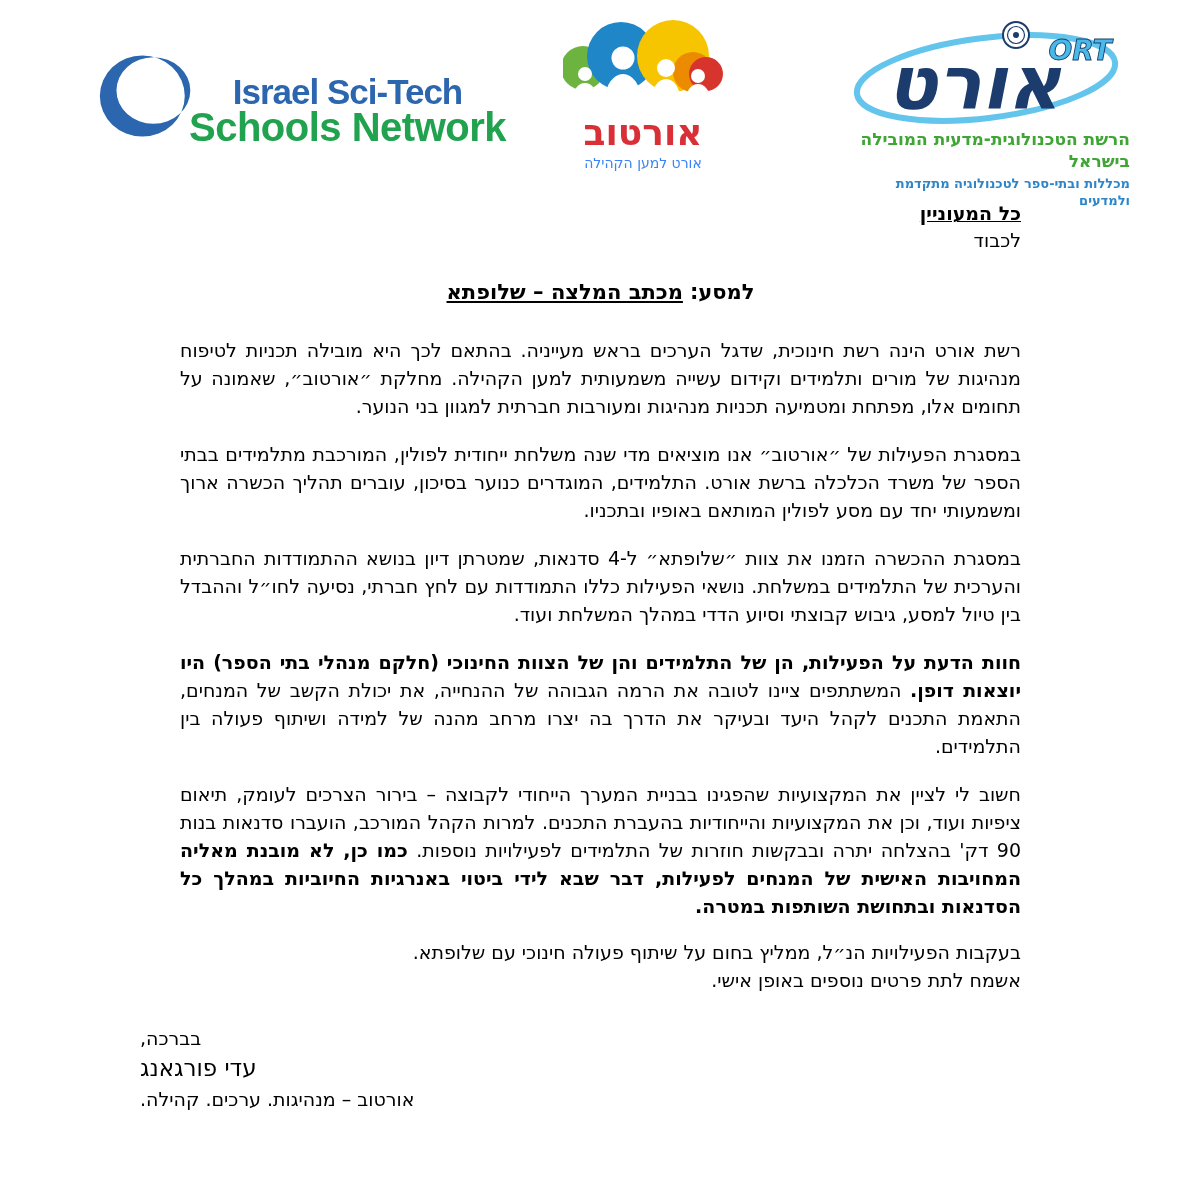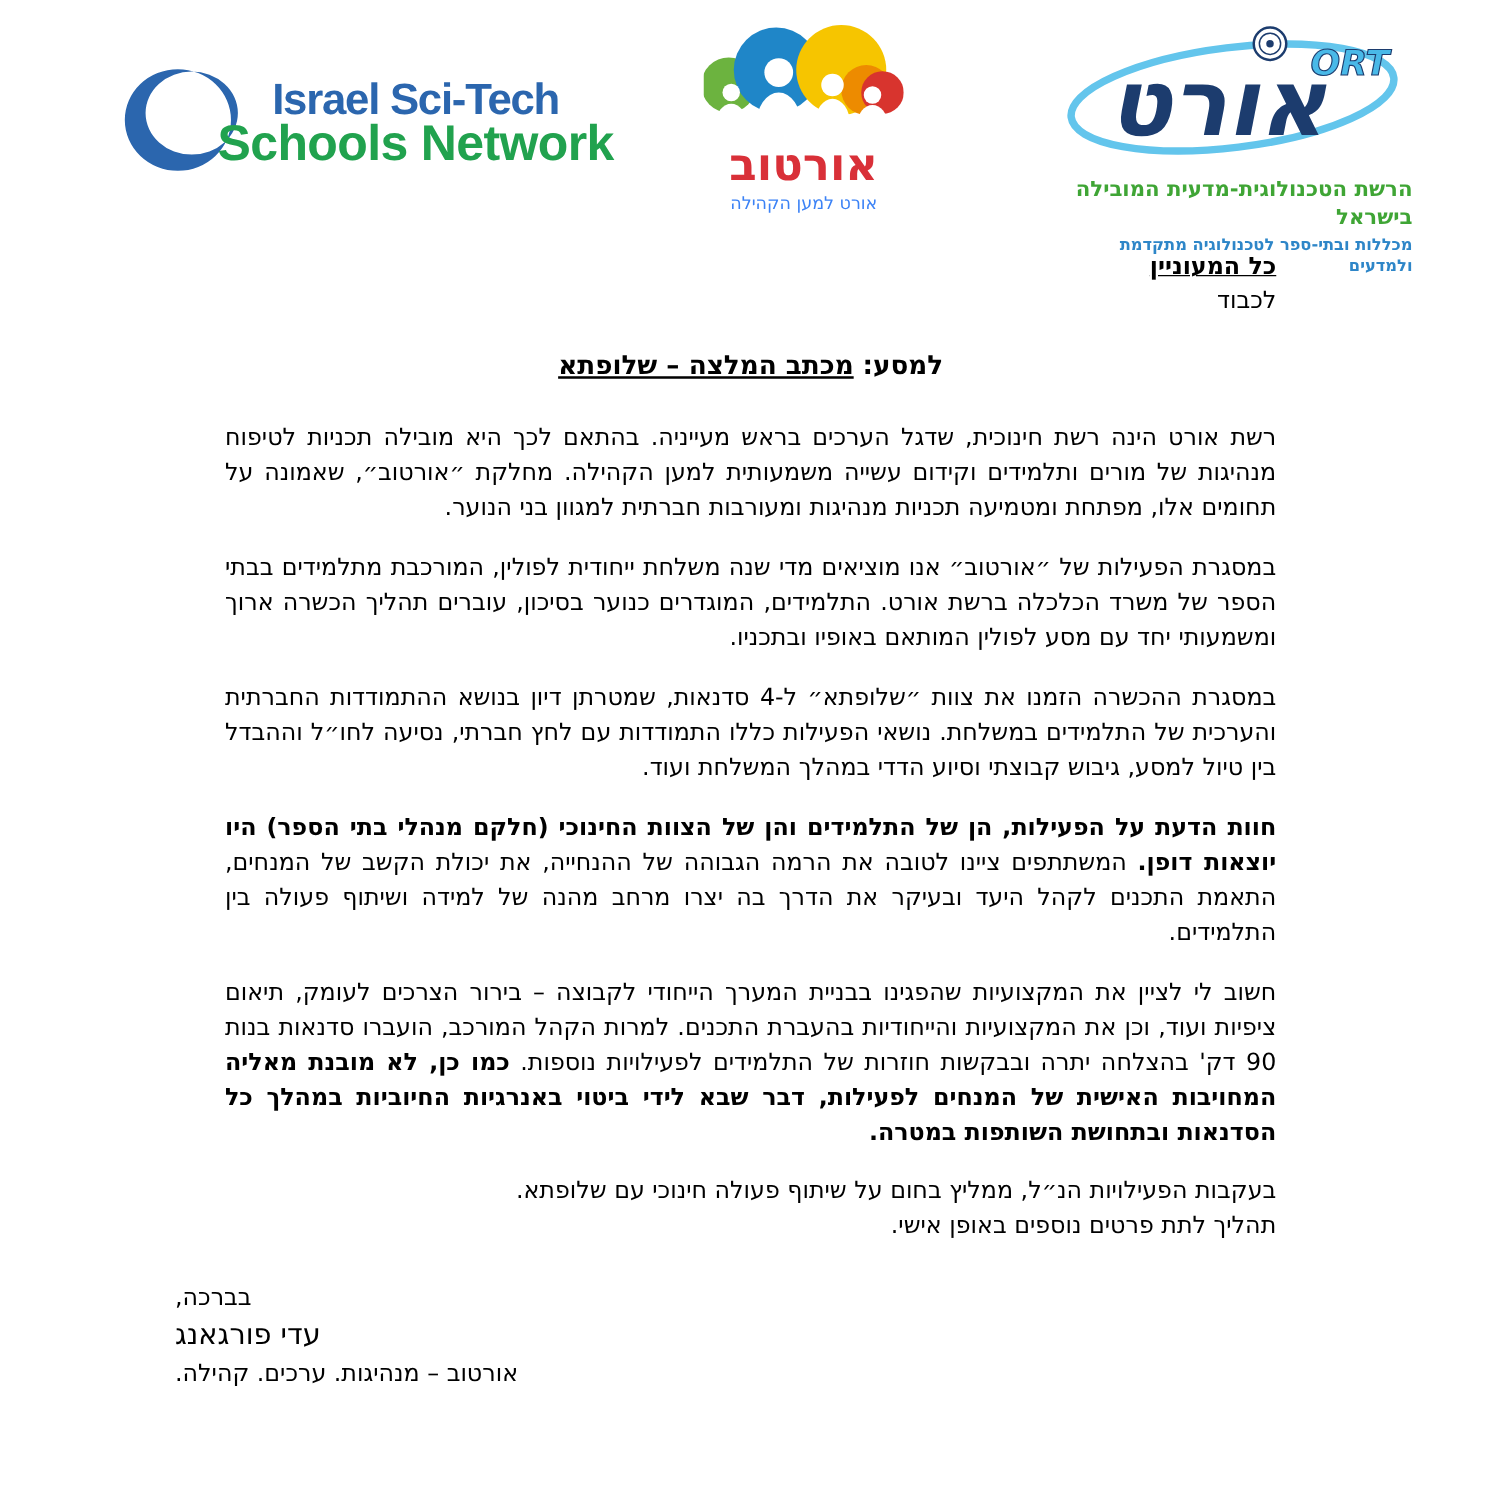--- a/index.html
+++ b/index.html
@@ -7,7 +7,7 @@
   .page{position:absolute;inset:0;background:#fff;overflow:hidden;}
 
   
-  .logo-left{position:absolute;left:98px;top:48px;display:flex;align-items:center;font-family:"Liberation Sans","DejaVu Sans",sans-serif;}
+  .logo-left{position:absolute;left:98px;top:48px;display:flex;align-items:flex-end;font-family:"Liberation Sans","DejaVu Sans",sans-serif;gap:15px;}
   .logo-left svg{flex:0 0 auto;margin-right:-20px;}
   .scitech-text{display:flex;flex-direction:column;align-items:center;}
   .scitech-line1{font-size:35px;font-weight:bold;color:#2B66AE;letter-spacing:-1px;line-height:38px;}

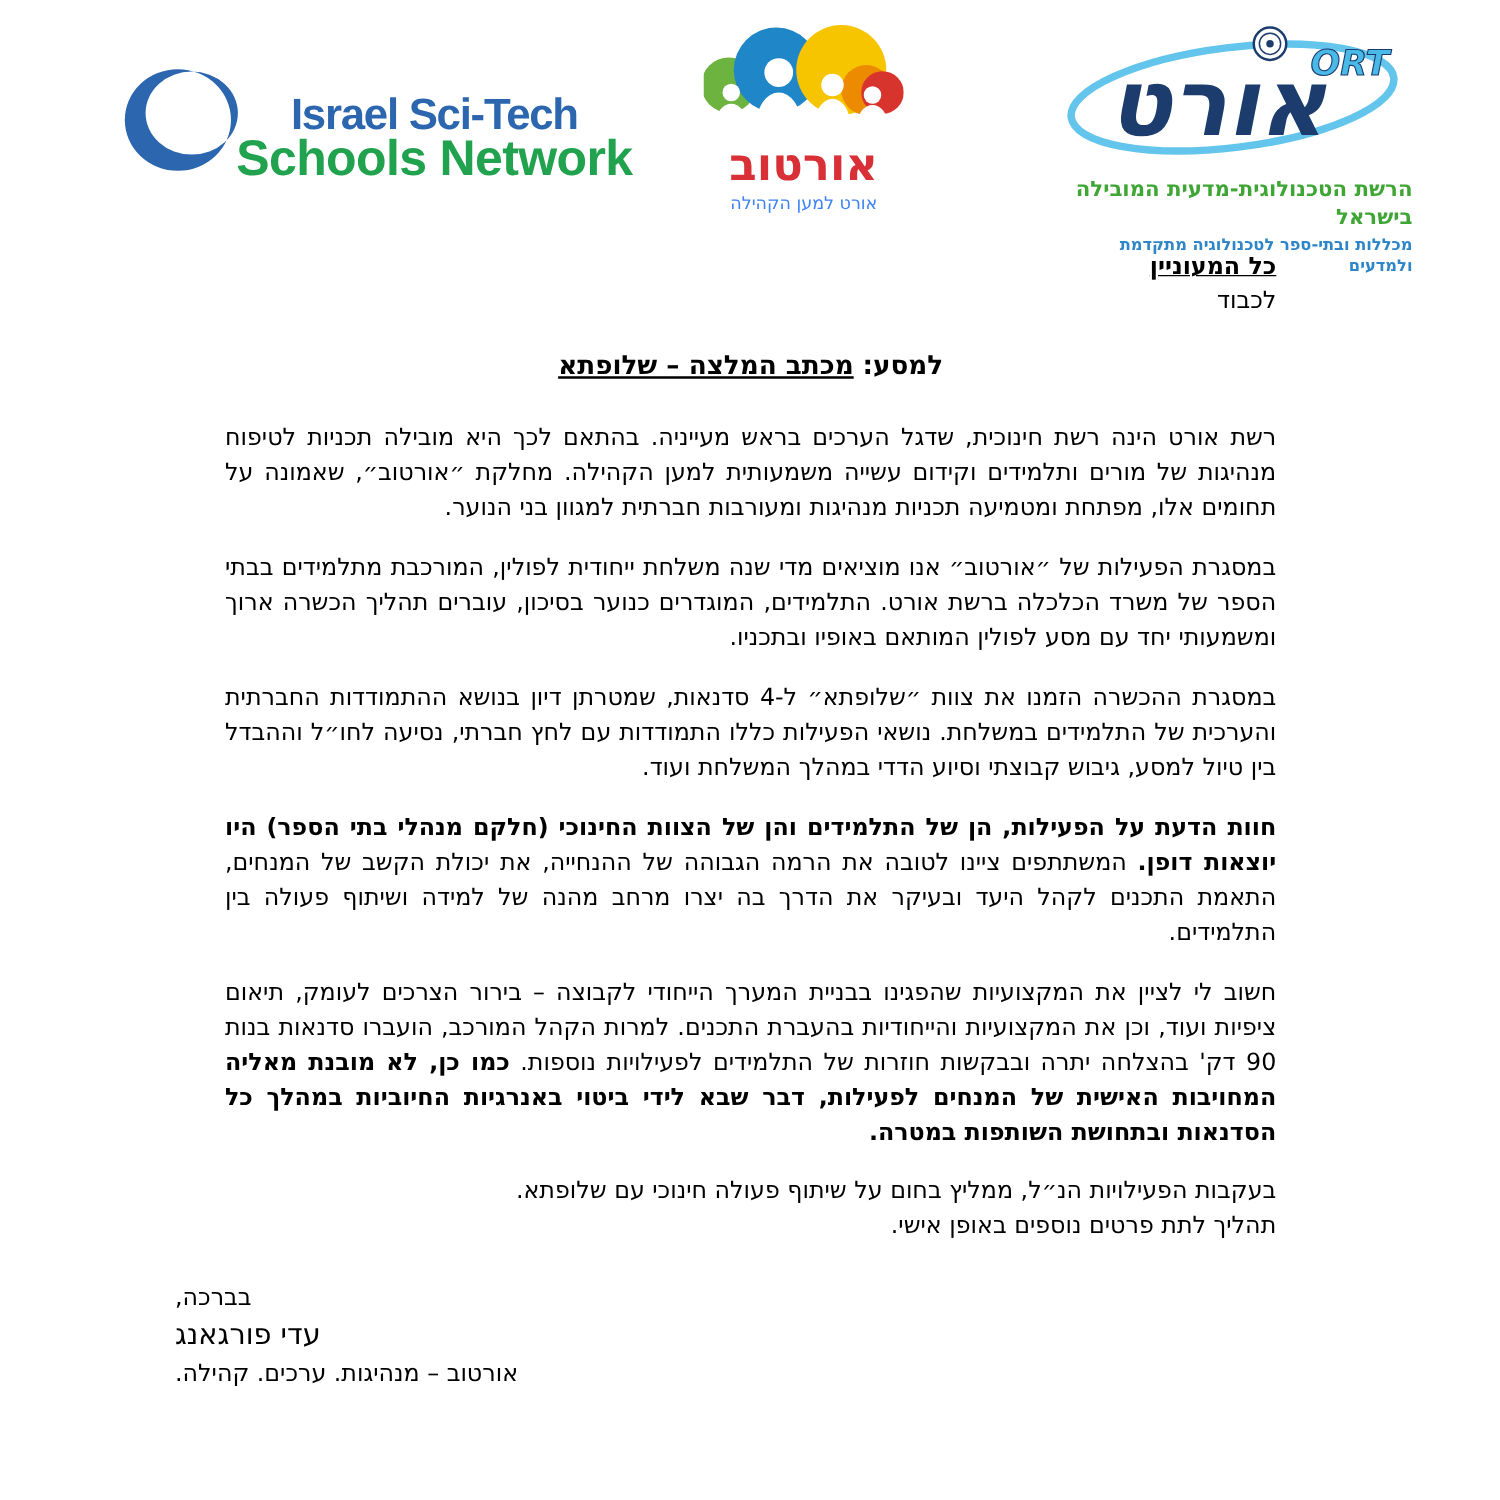--- a/index.html
+++ b/index.html
@@ -18,7 +18,7 @@
   .ortov-subtitle{font-size:14px;color:#3b82f6;line-height:18px;margin-top:2px;}
 
   .logo-right{position:absolute;left:845px;top:20px;width:285px;display:flex;flex-direction:column;align-items:center;}
-  .ort-green{font-size:17px;font-weight:bold;color:#3FA535;line-height:22px;margin-top:17px;text-align:right;}
+  .ort-green{font-size:17px;font-weight:bold;color:#3FA535;line-height:22px;margin-top:4px;text-align:right;}
   .ort-blue{font-size:13px;font-weight:bold;color:#2E86C8;line-height:17px;margin-top:3px;}
 
   

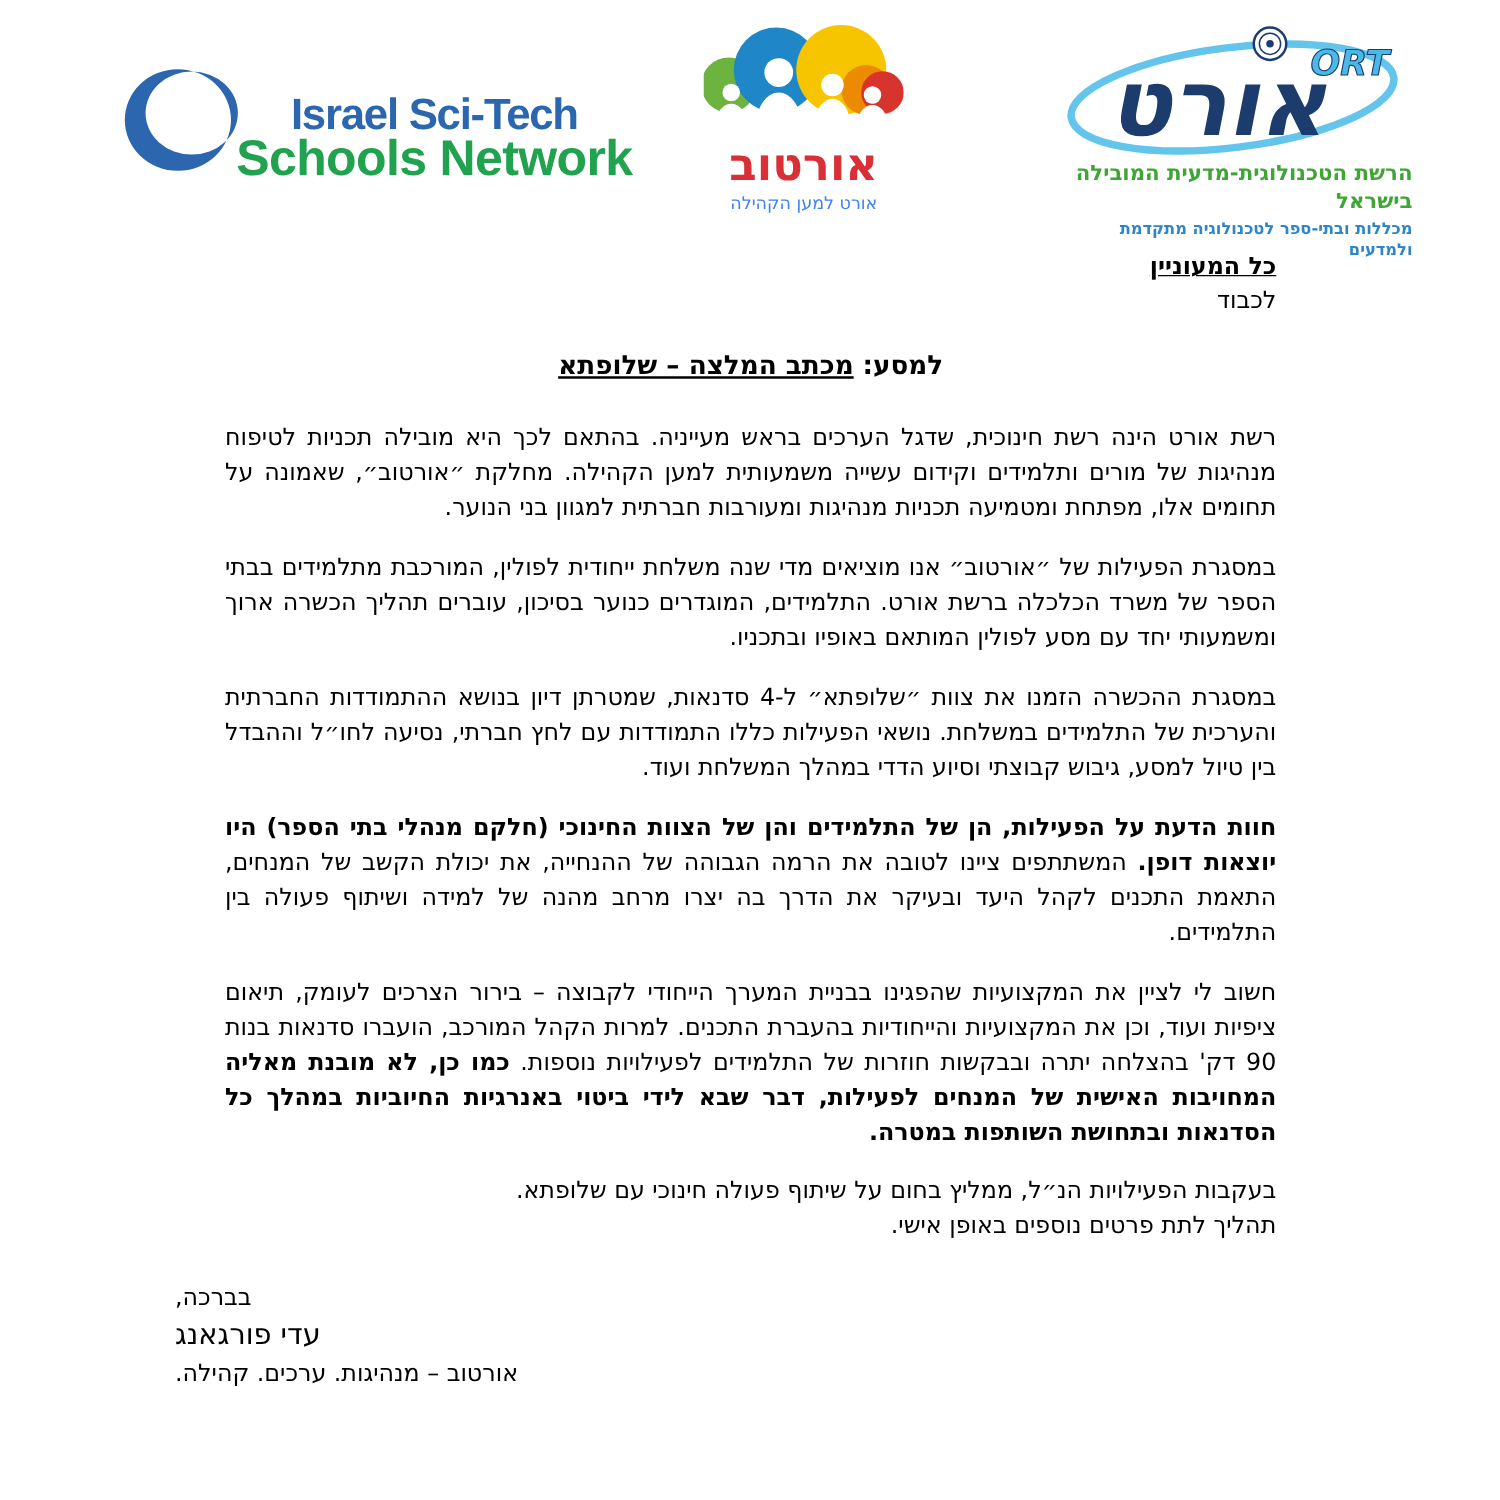--- a/index.html
+++ b/index.html
@@ -123,7 +123,7 @@
 
     <div class="closing">
       <div>בעקבות הפעילויות הנ״ל, ממליץ בחום על שיתוף פעולה חינוכי עם שלופתא.</div>
-      <div>תהליך לתת פרטים נוספים באופן אישי.</div>
+      <div>אשמח לתת פרטים נוספים באופן אישי.</div>
     </div>
 
     <div class="signature">

